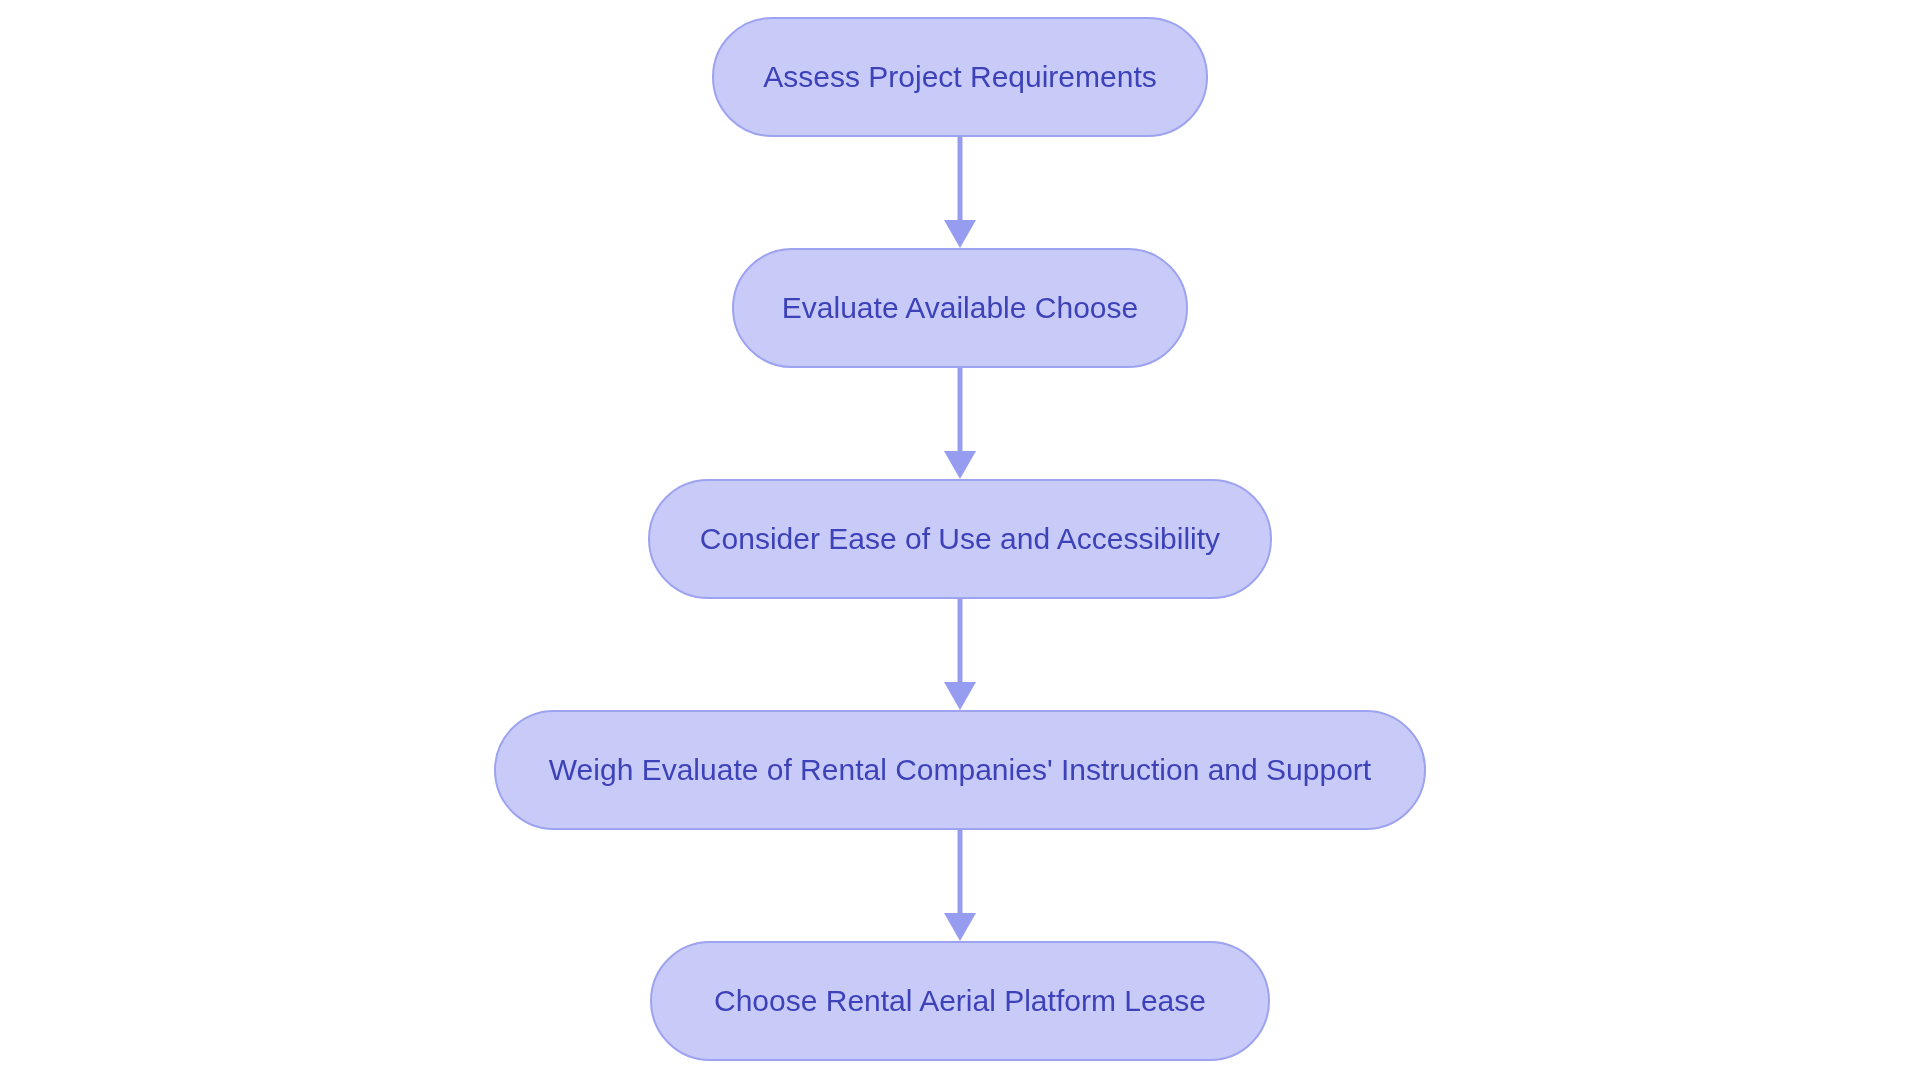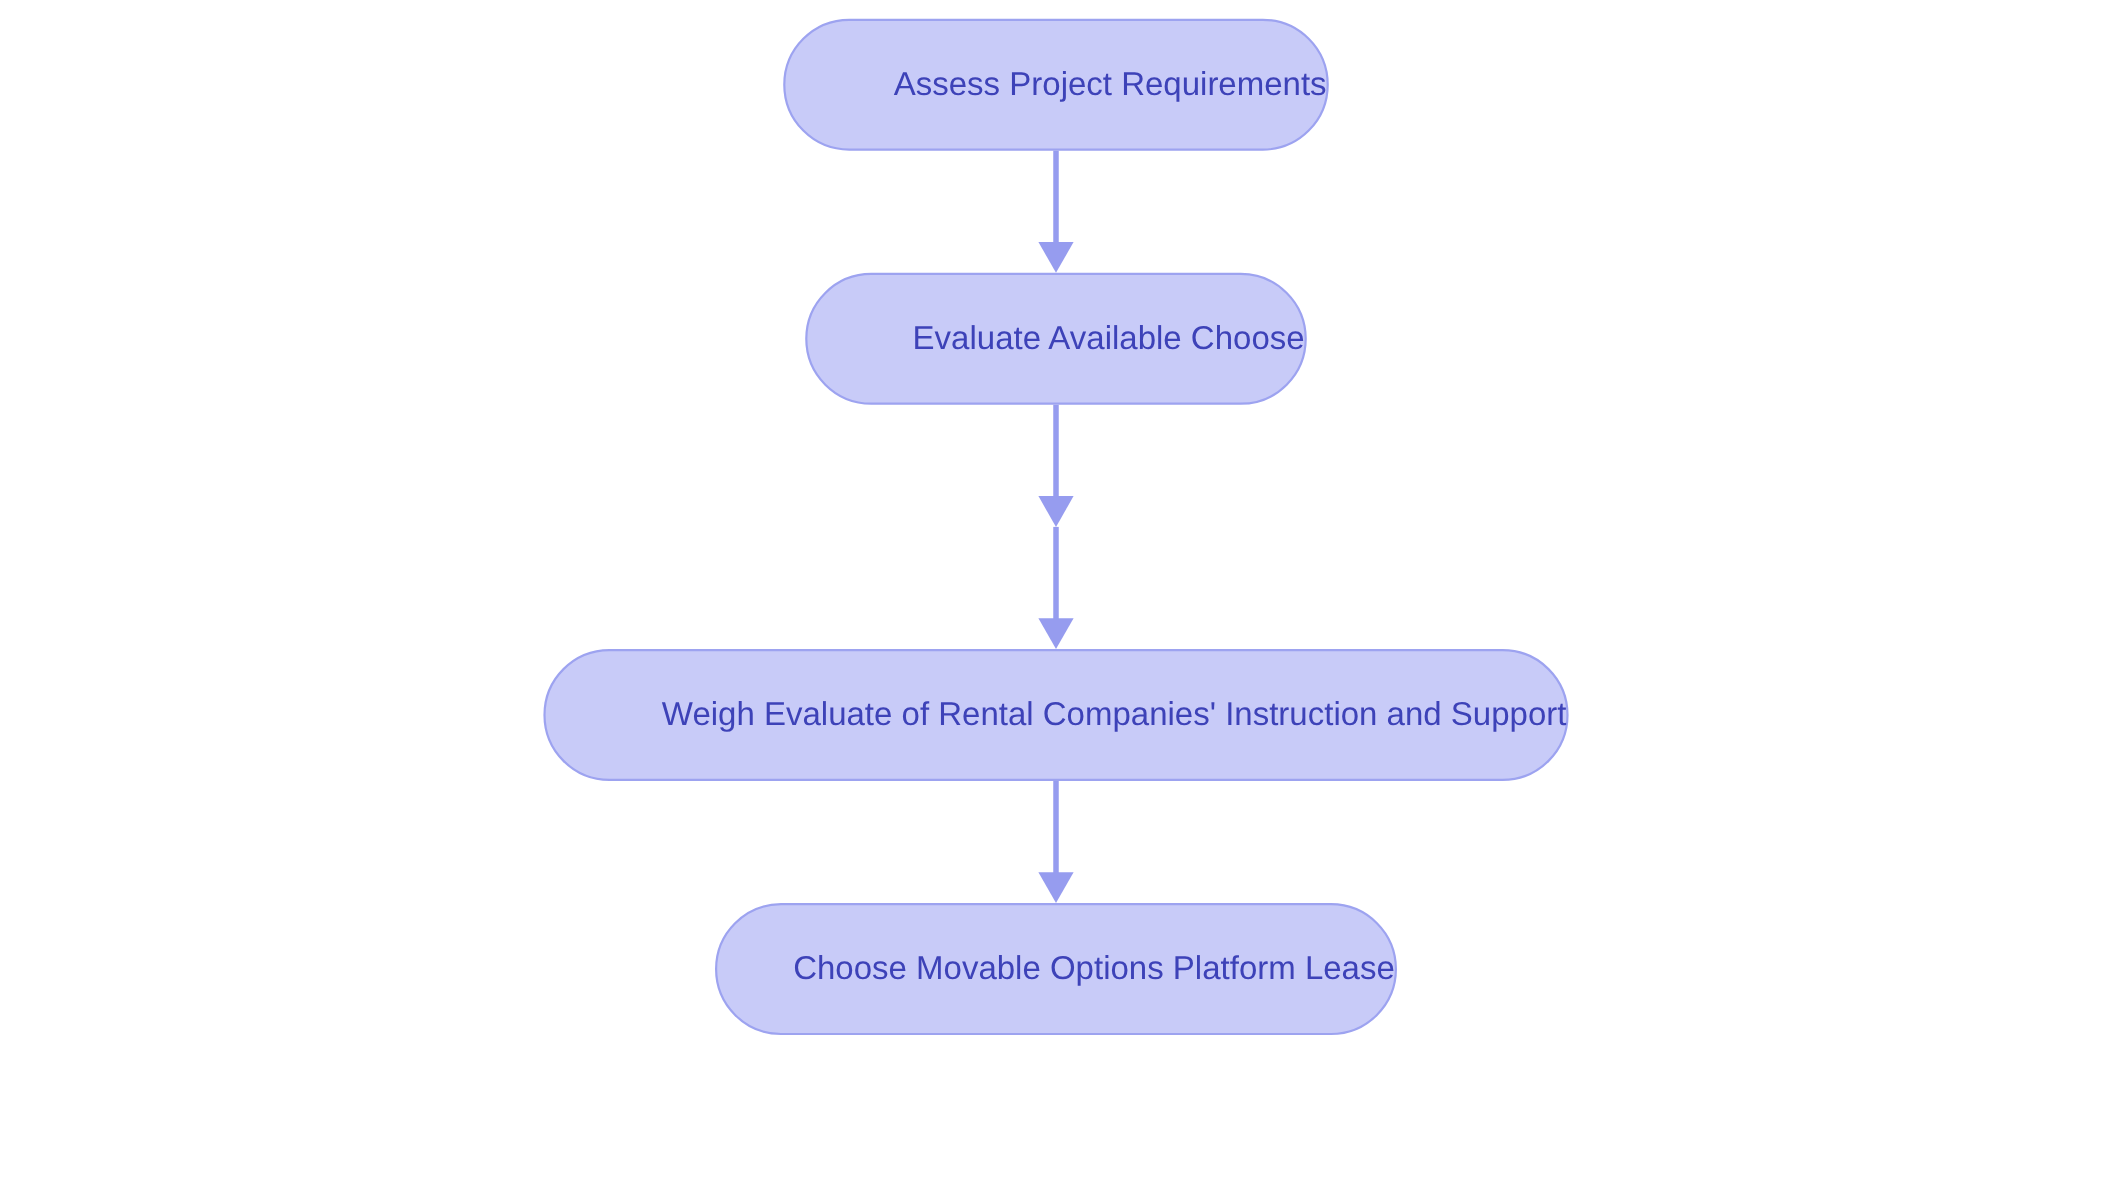--- a/index.html
+++ b/index.html
@@ -31,7 +31,7 @@
     line-height: 1;
     display: flex;
     align-items: center;
-    justify-content: flex-end;
+    justify-content: center;
     white-space: nowrap;
     text-align: center;
   }

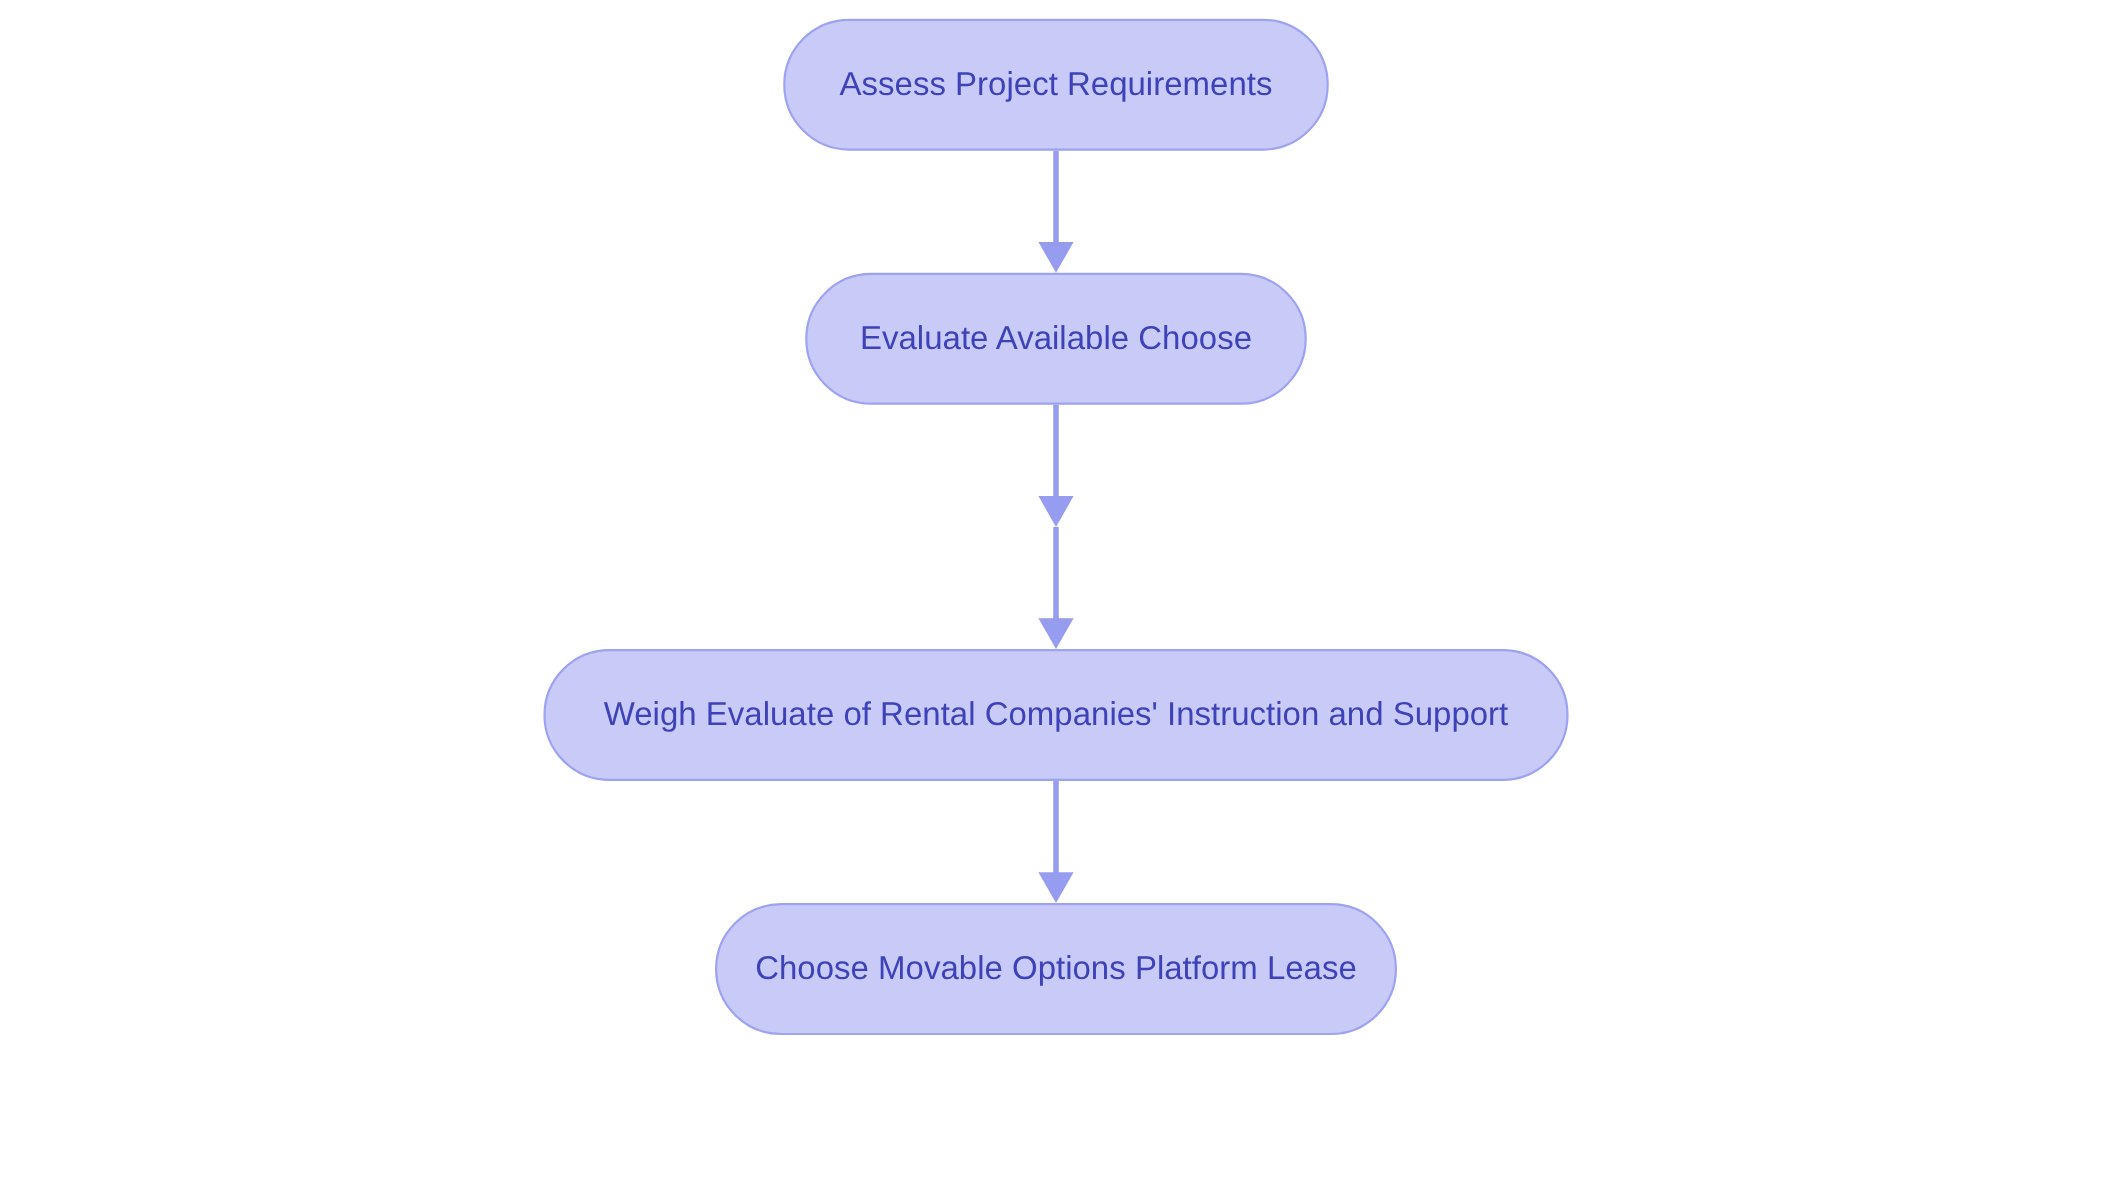--- a/index.html
+++ b/index.html
@@ -90,6 +90,9 @@
     <div class="head"></div>
   </div>
 
+  <div class="node n3">
+    <span>Consider Ease of Use and Accessibility</span>
+  </div>
 
   <div class="arrow">
     <div class="shaft"></div>

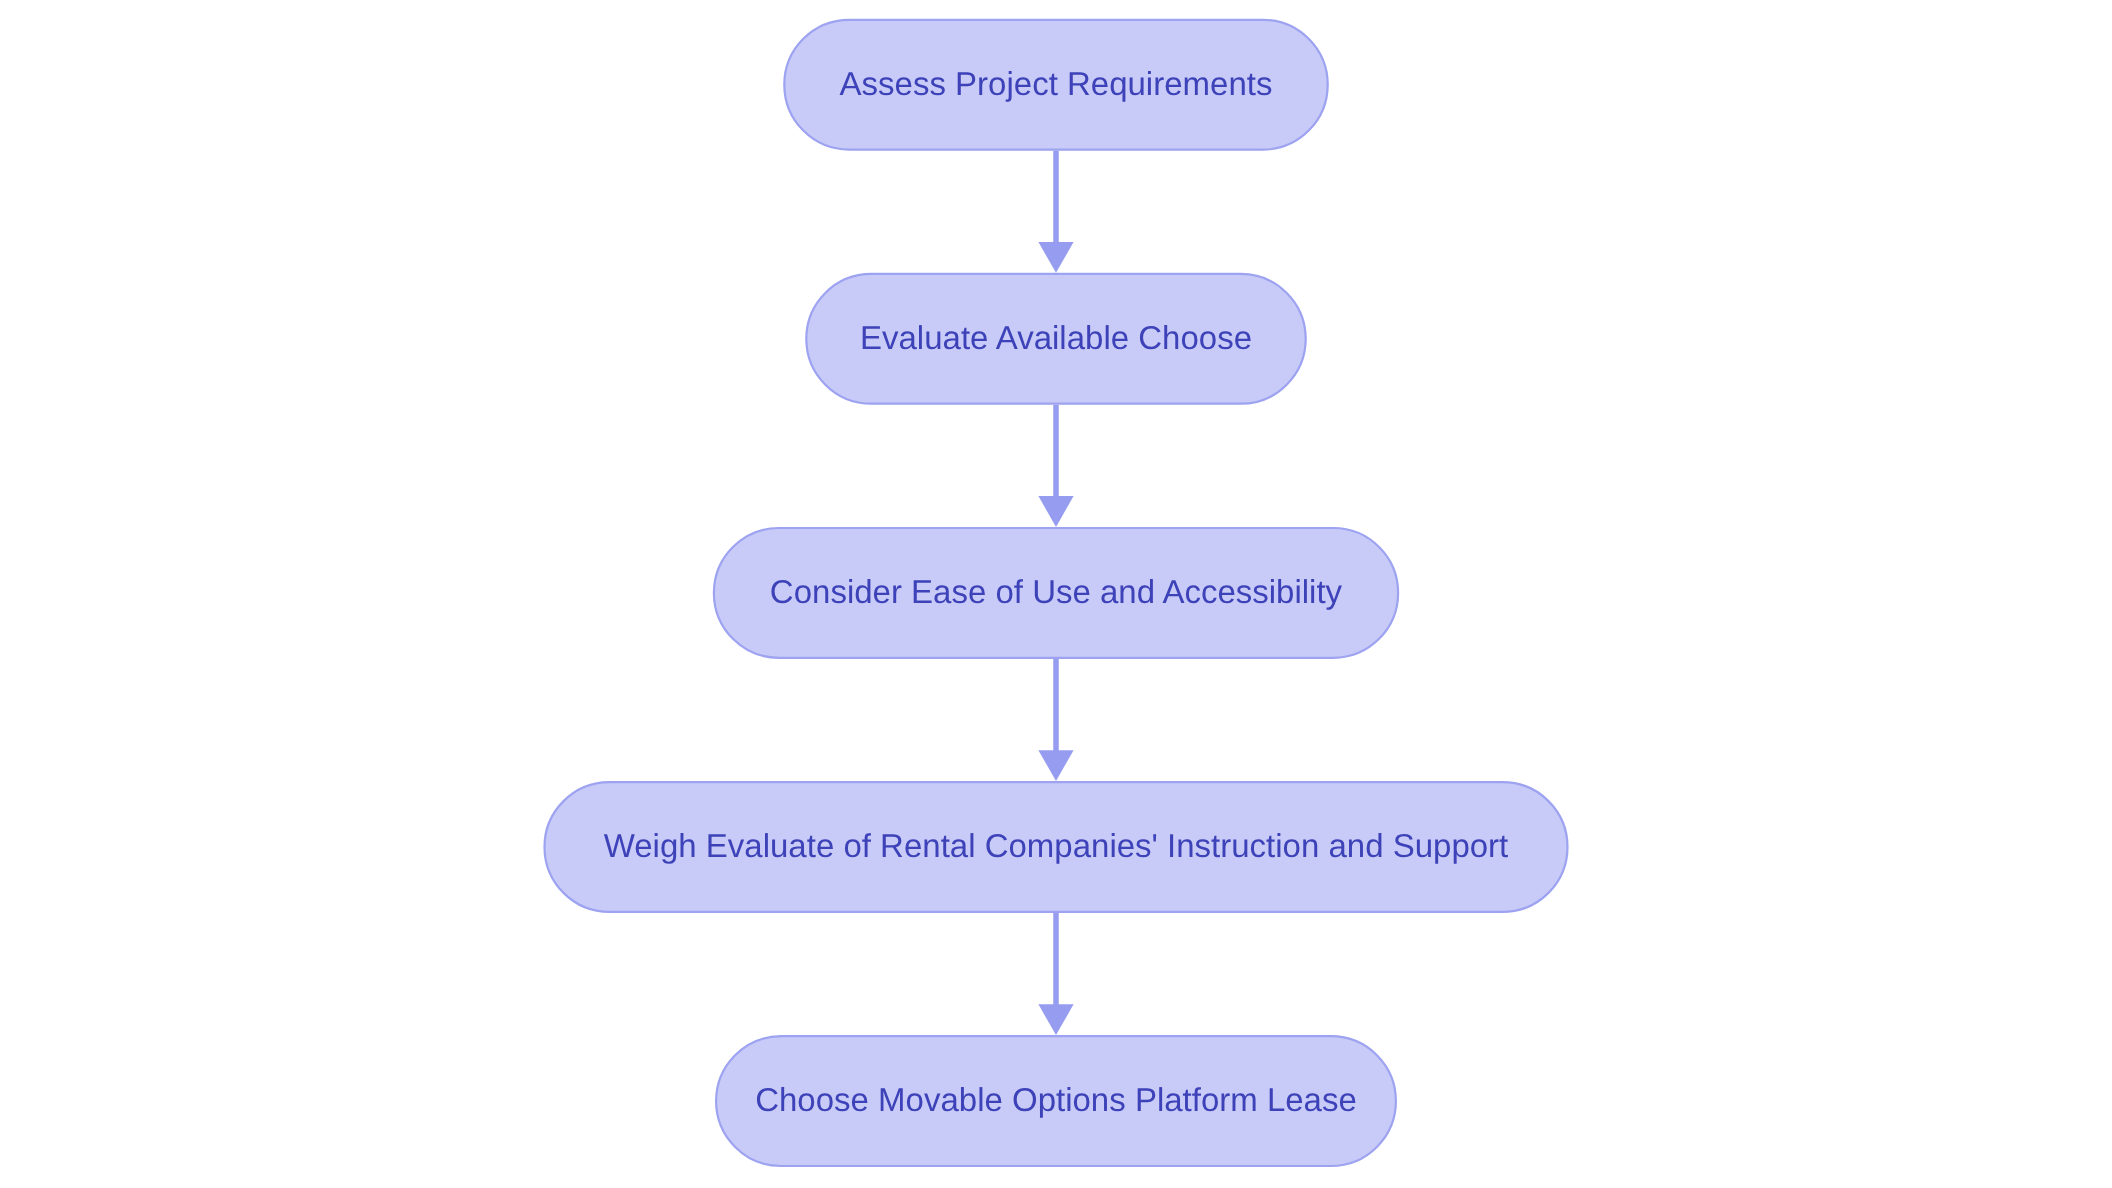--- a/index.html
+++ b/index.html
@@ -109,7 +109,7 @@
   </div>
 
   <div class="node n5">
-    <span>Choose Movable Options Platform Lease</span>
+    <span>Choose Rental Aerial Platform Lease</span>
   </div>
 
 </div>

